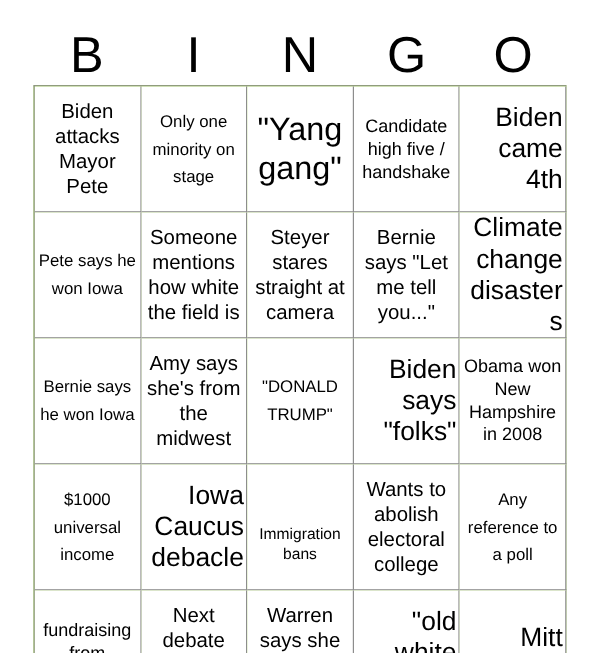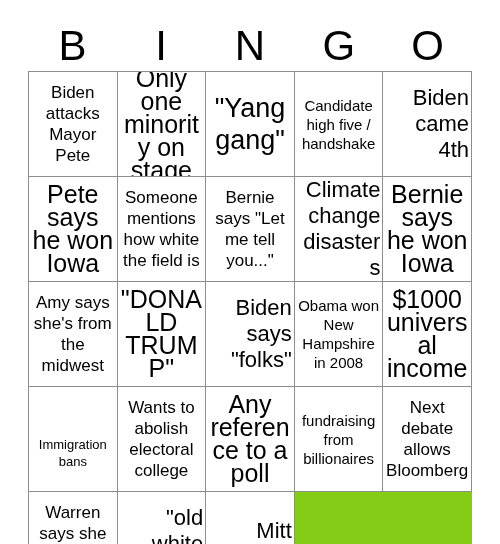--- a/index.html
+++ b/index.html
@@ -76,7 +76,7 @@
   .fs-xs  .cell-text { font-size: 13px; line-height: 17px; margin-top: 28px; }
   .fs-s   .cell-text { font-size: 15px; line-height: 19px; }
   .fs-m   .cell-text { font-size: 17px; line-height: 21px; }
-  .fs-l   .cell-text { font-size: 25px; line-height: 23px; }
+  .fs-l   .cell-text { font-size: 14px; line-height: 23px; }
   .fs-xl  .cell-text { font-size: 22px; line-height: 26px; text-align: right; }
   .fs-xxl .cell-text { font-size: 27px; line-height: 32px; }
 </style>

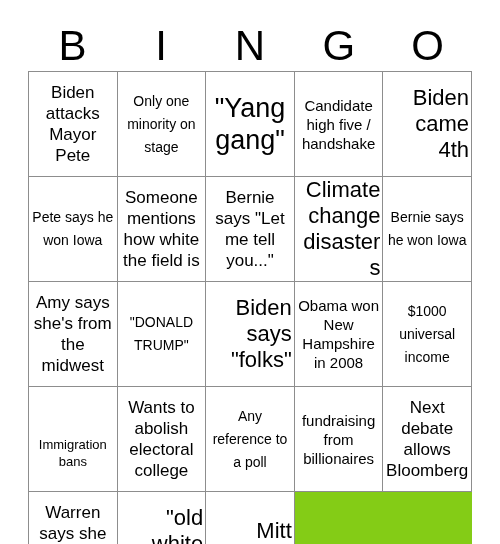--- a/index.html
+++ b/index.html
@@ -118,6 +118,9 @@
       <span class="cell-text">Someone mentions how white the field is</span>
     </div>
     <div class="cell fs-m">
+      <span class="cell-text">Steyer stares straight at camera</span>
+    </div>
+    <div class="cell fs-m">
       <span class="cell-text">Bernie says "Let me tell you..."</span>
     </div>
     <div class="cell fs-xl">

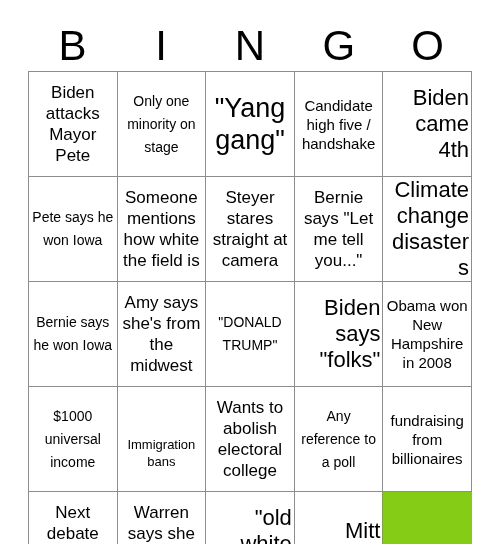--- a/index.html
+++ b/index.html
@@ -146,6 +146,9 @@
     <div class="cell fs-l">
       <span class="cell-text">$1000 universal income</span>
     </div>
+    <div class="cell fs-xl">
+      <span class="cell-text">Iowa Caucus debacle</span>
+    </div>
     <div class="cell fs-xs">
       <span class="cell-text">Immigration bans</span>
     </div>

